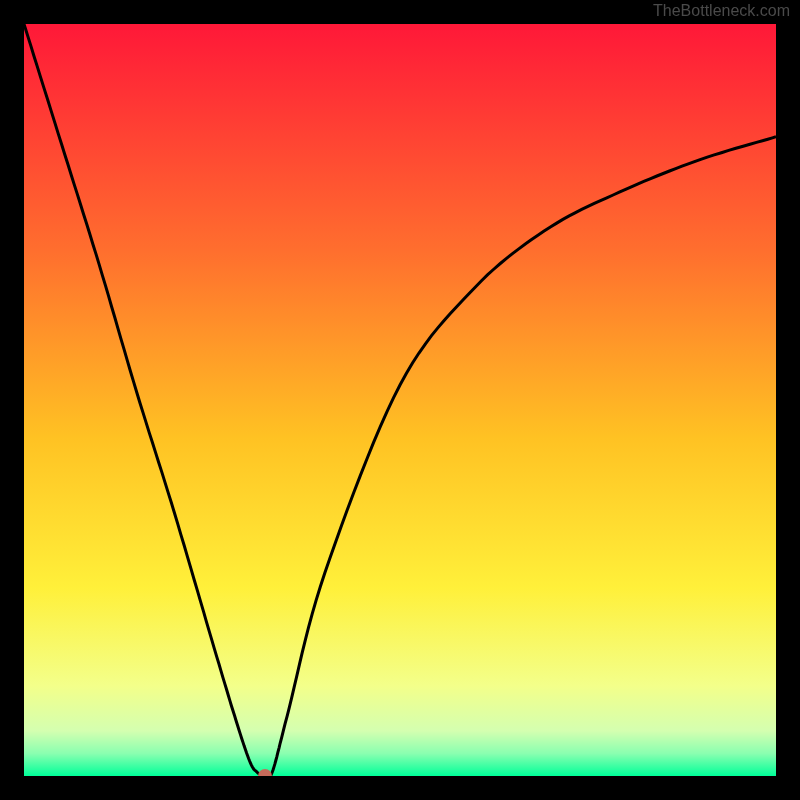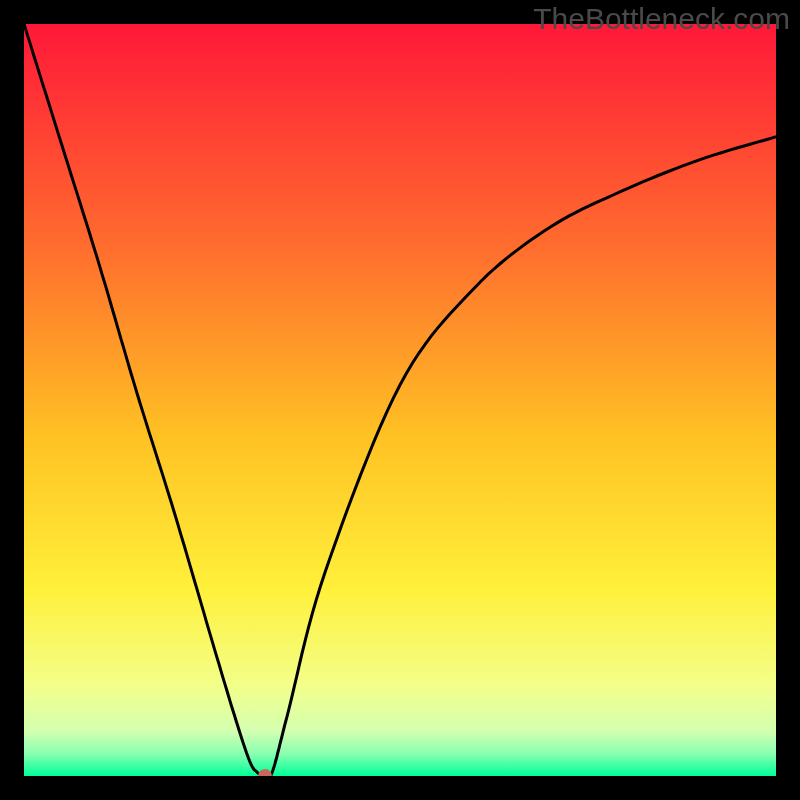--- a/index.html
+++ b/index.html
@@ -19,7 +19,7 @@
       top: 2px;
       right: 10px;
       color: #4a4a4a;
-      font-size: 30px;
+      font-size: 16px;
       font-weight: normal;
       z-index: 10;
     }

